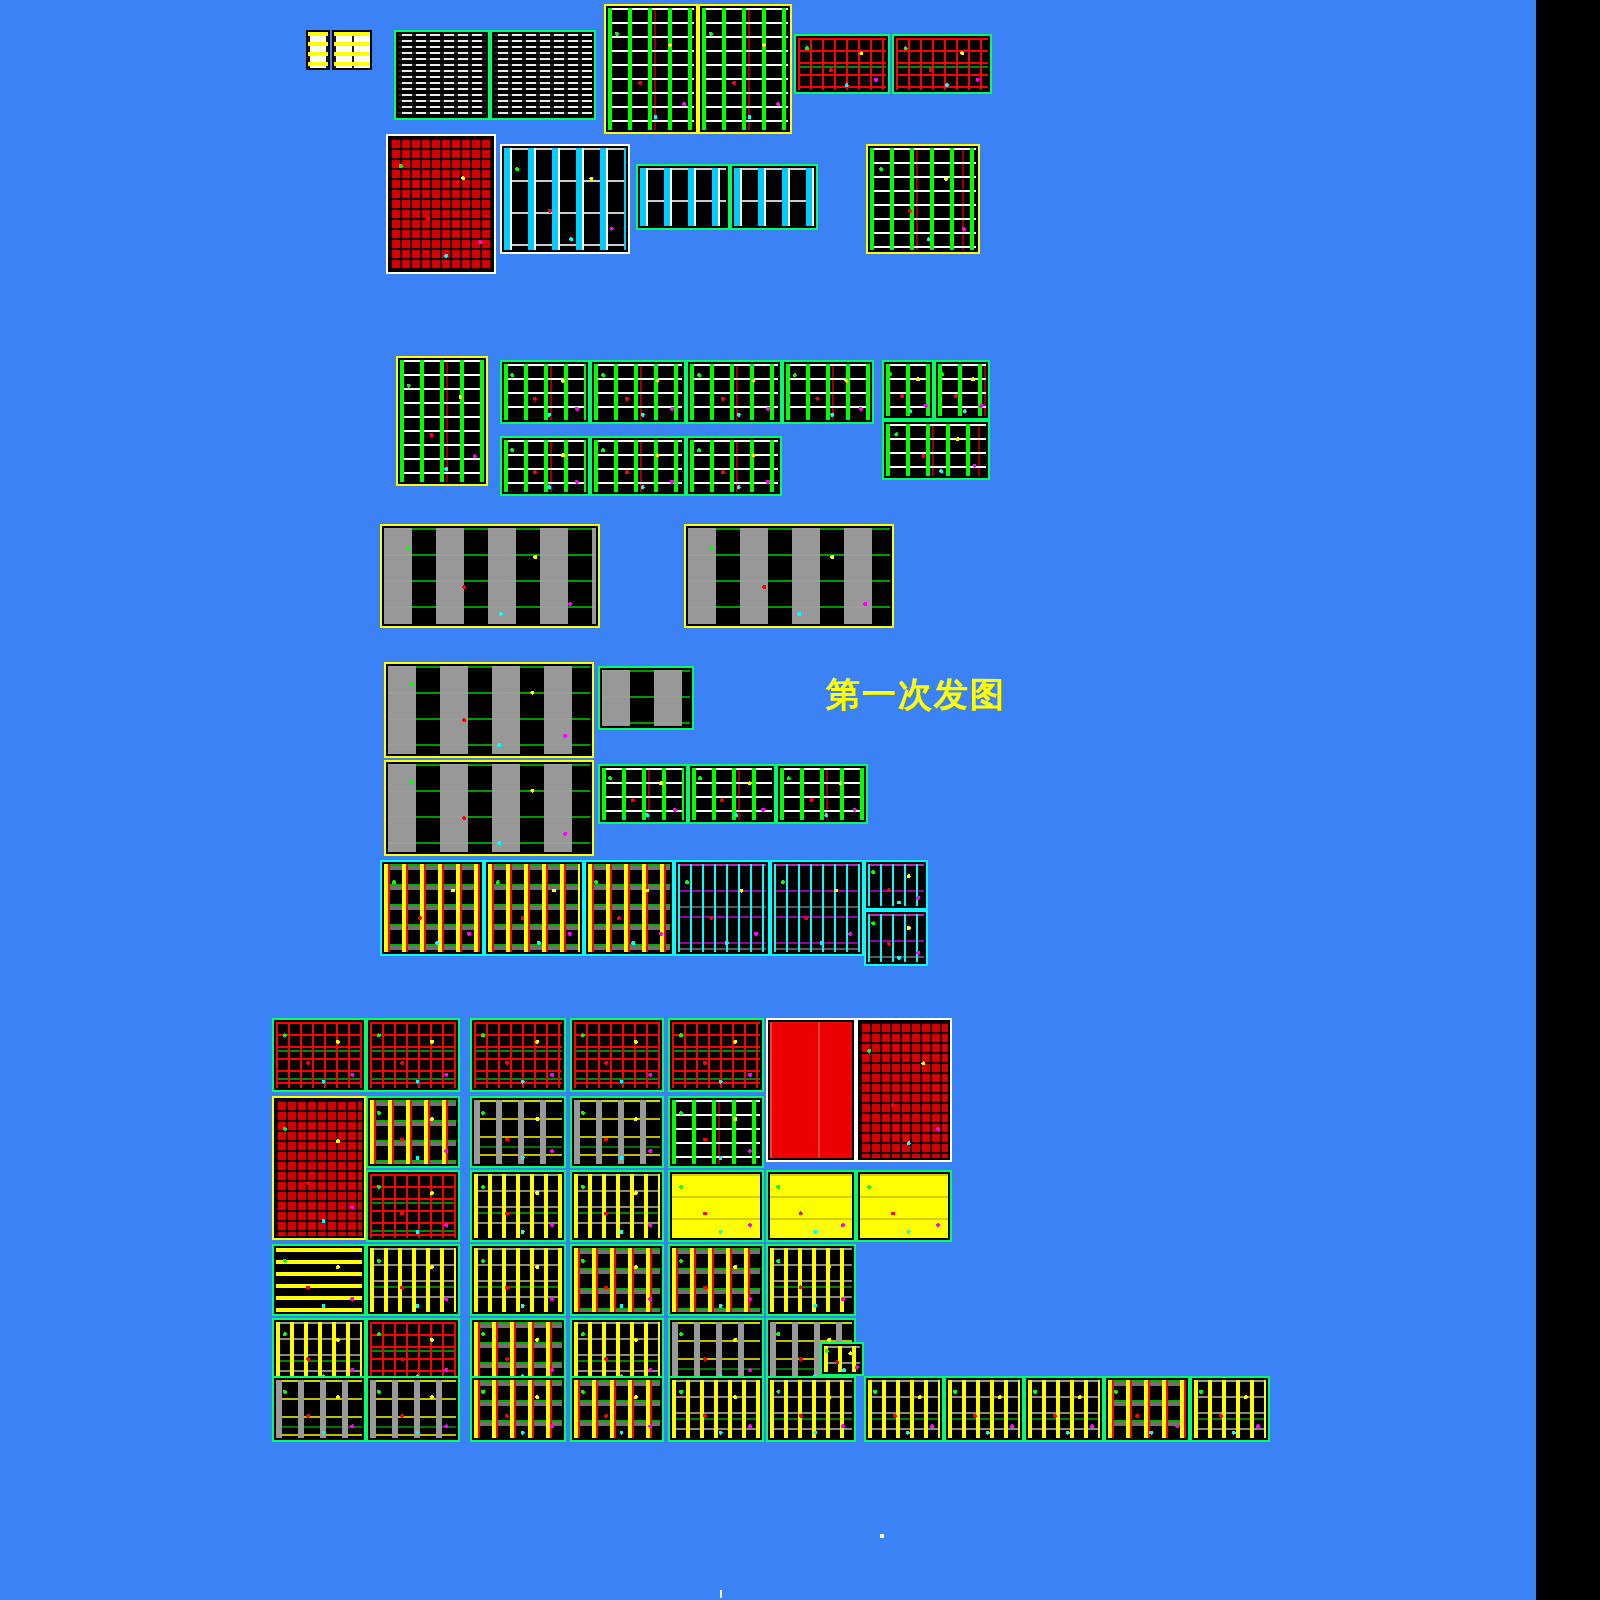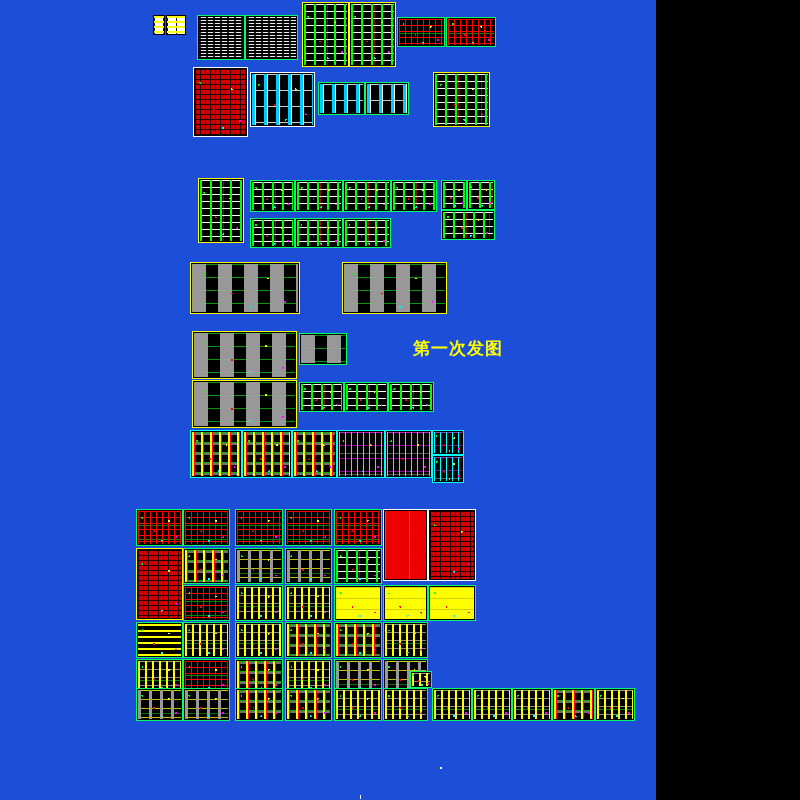--- a/index.html
+++ b/index.html
@@ -186,7 +186,7 @@
 </head>
 <body>
 
-<div id="canvas" style="width: 656px; height: 800px; background: #1d4ed8;">
+<div id="canvas" style="width: 768px; height: 800px; background: #3b82f6;">
 
   <div id="sheets-layer">
       <div class="sheet f-none" style="left: 153px; top: 15px; width: 12px; height: 20px;">

